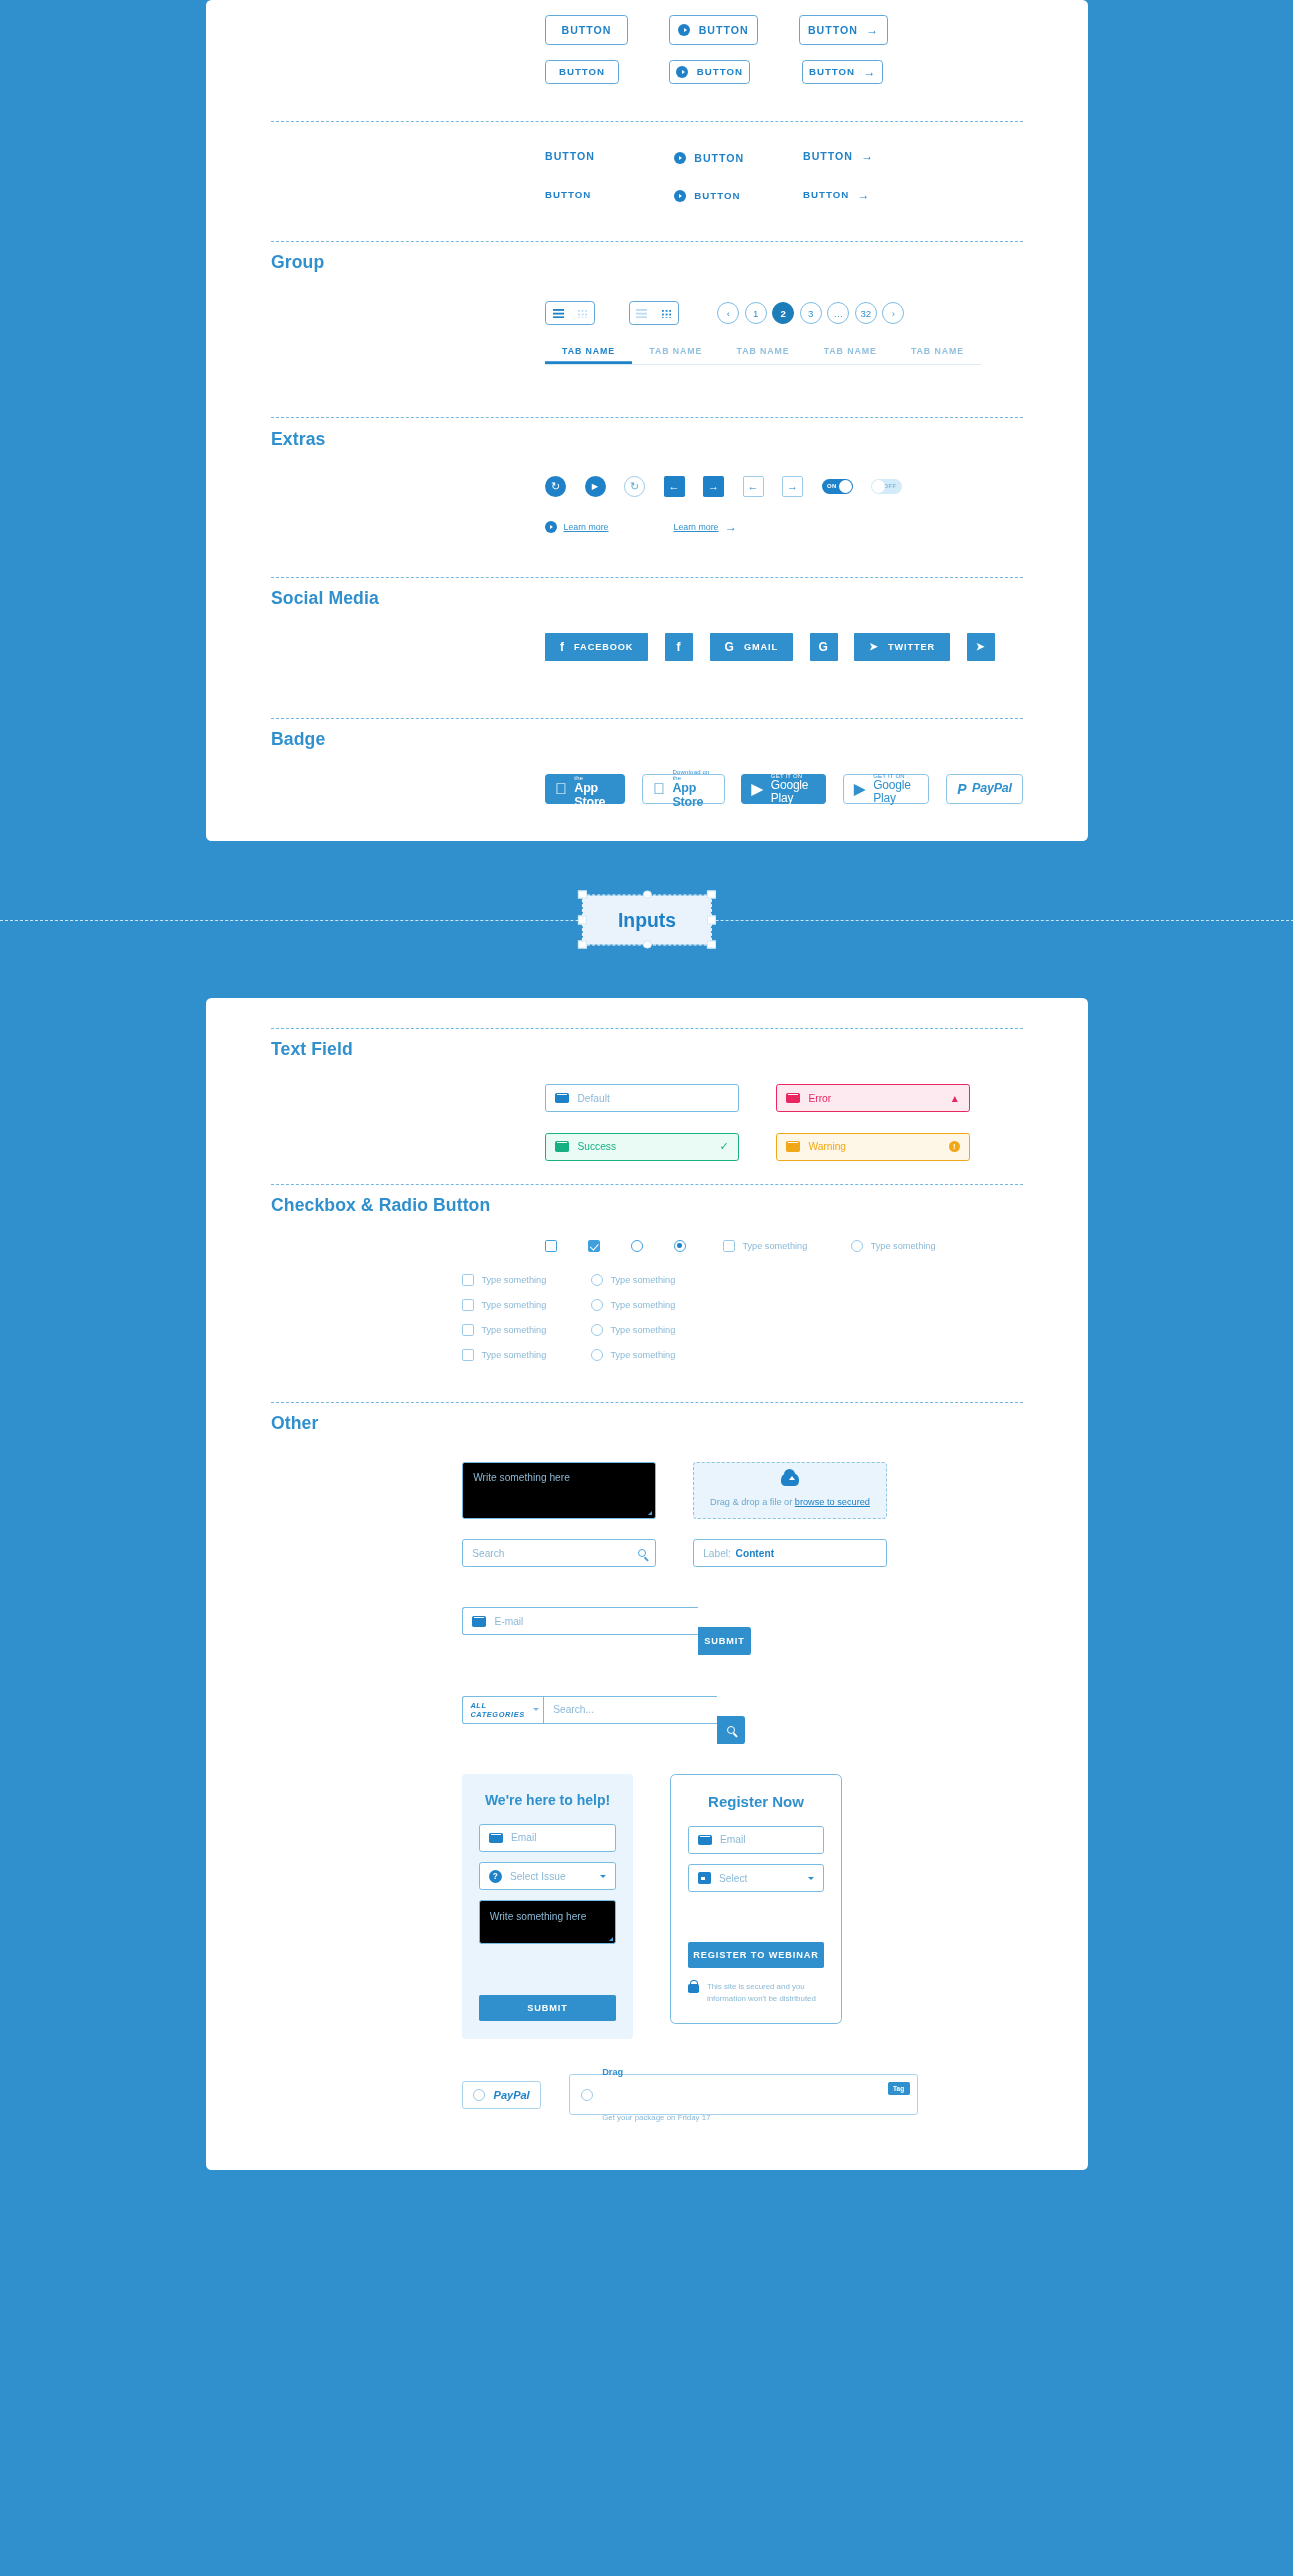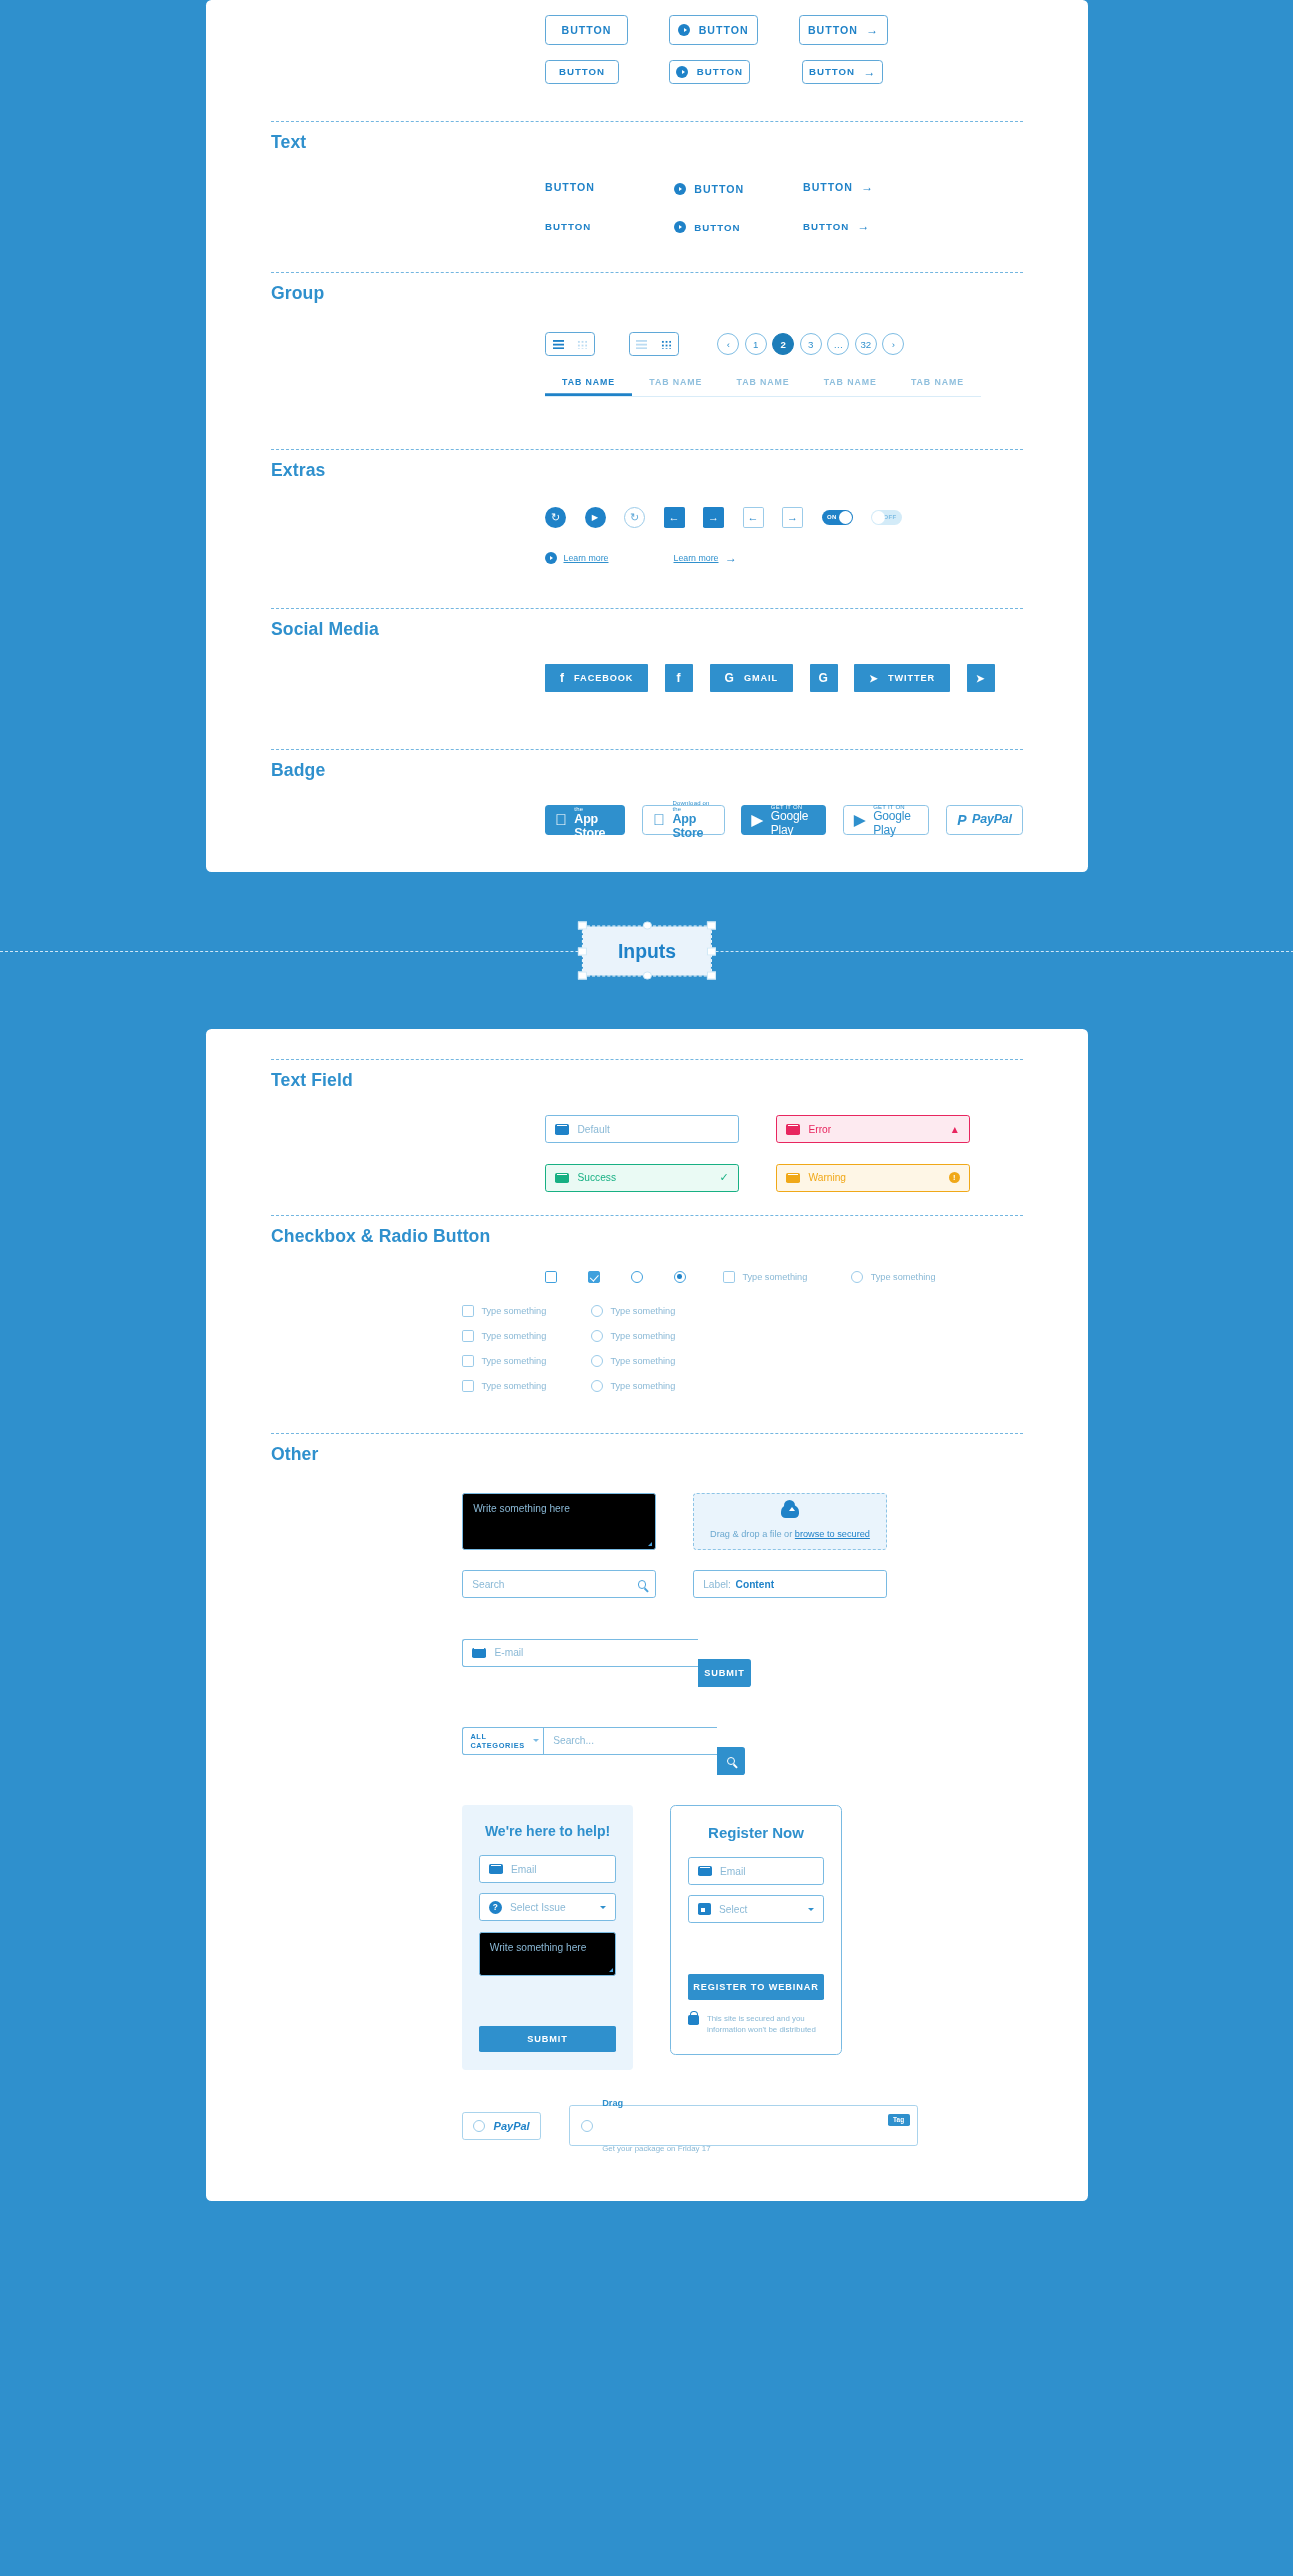--- a/index.html
+++ b/index.html
@@ -399,7 +399,6 @@
 
     <div class="sect" style="margin-top:37px;">
       <div class="divider"></div>
-      <div class="sect-title">Text</div>
       <div class="tb-grid" style="margin-top:24px;">
         <div class="tb-line">
           <div class="tb-cell">

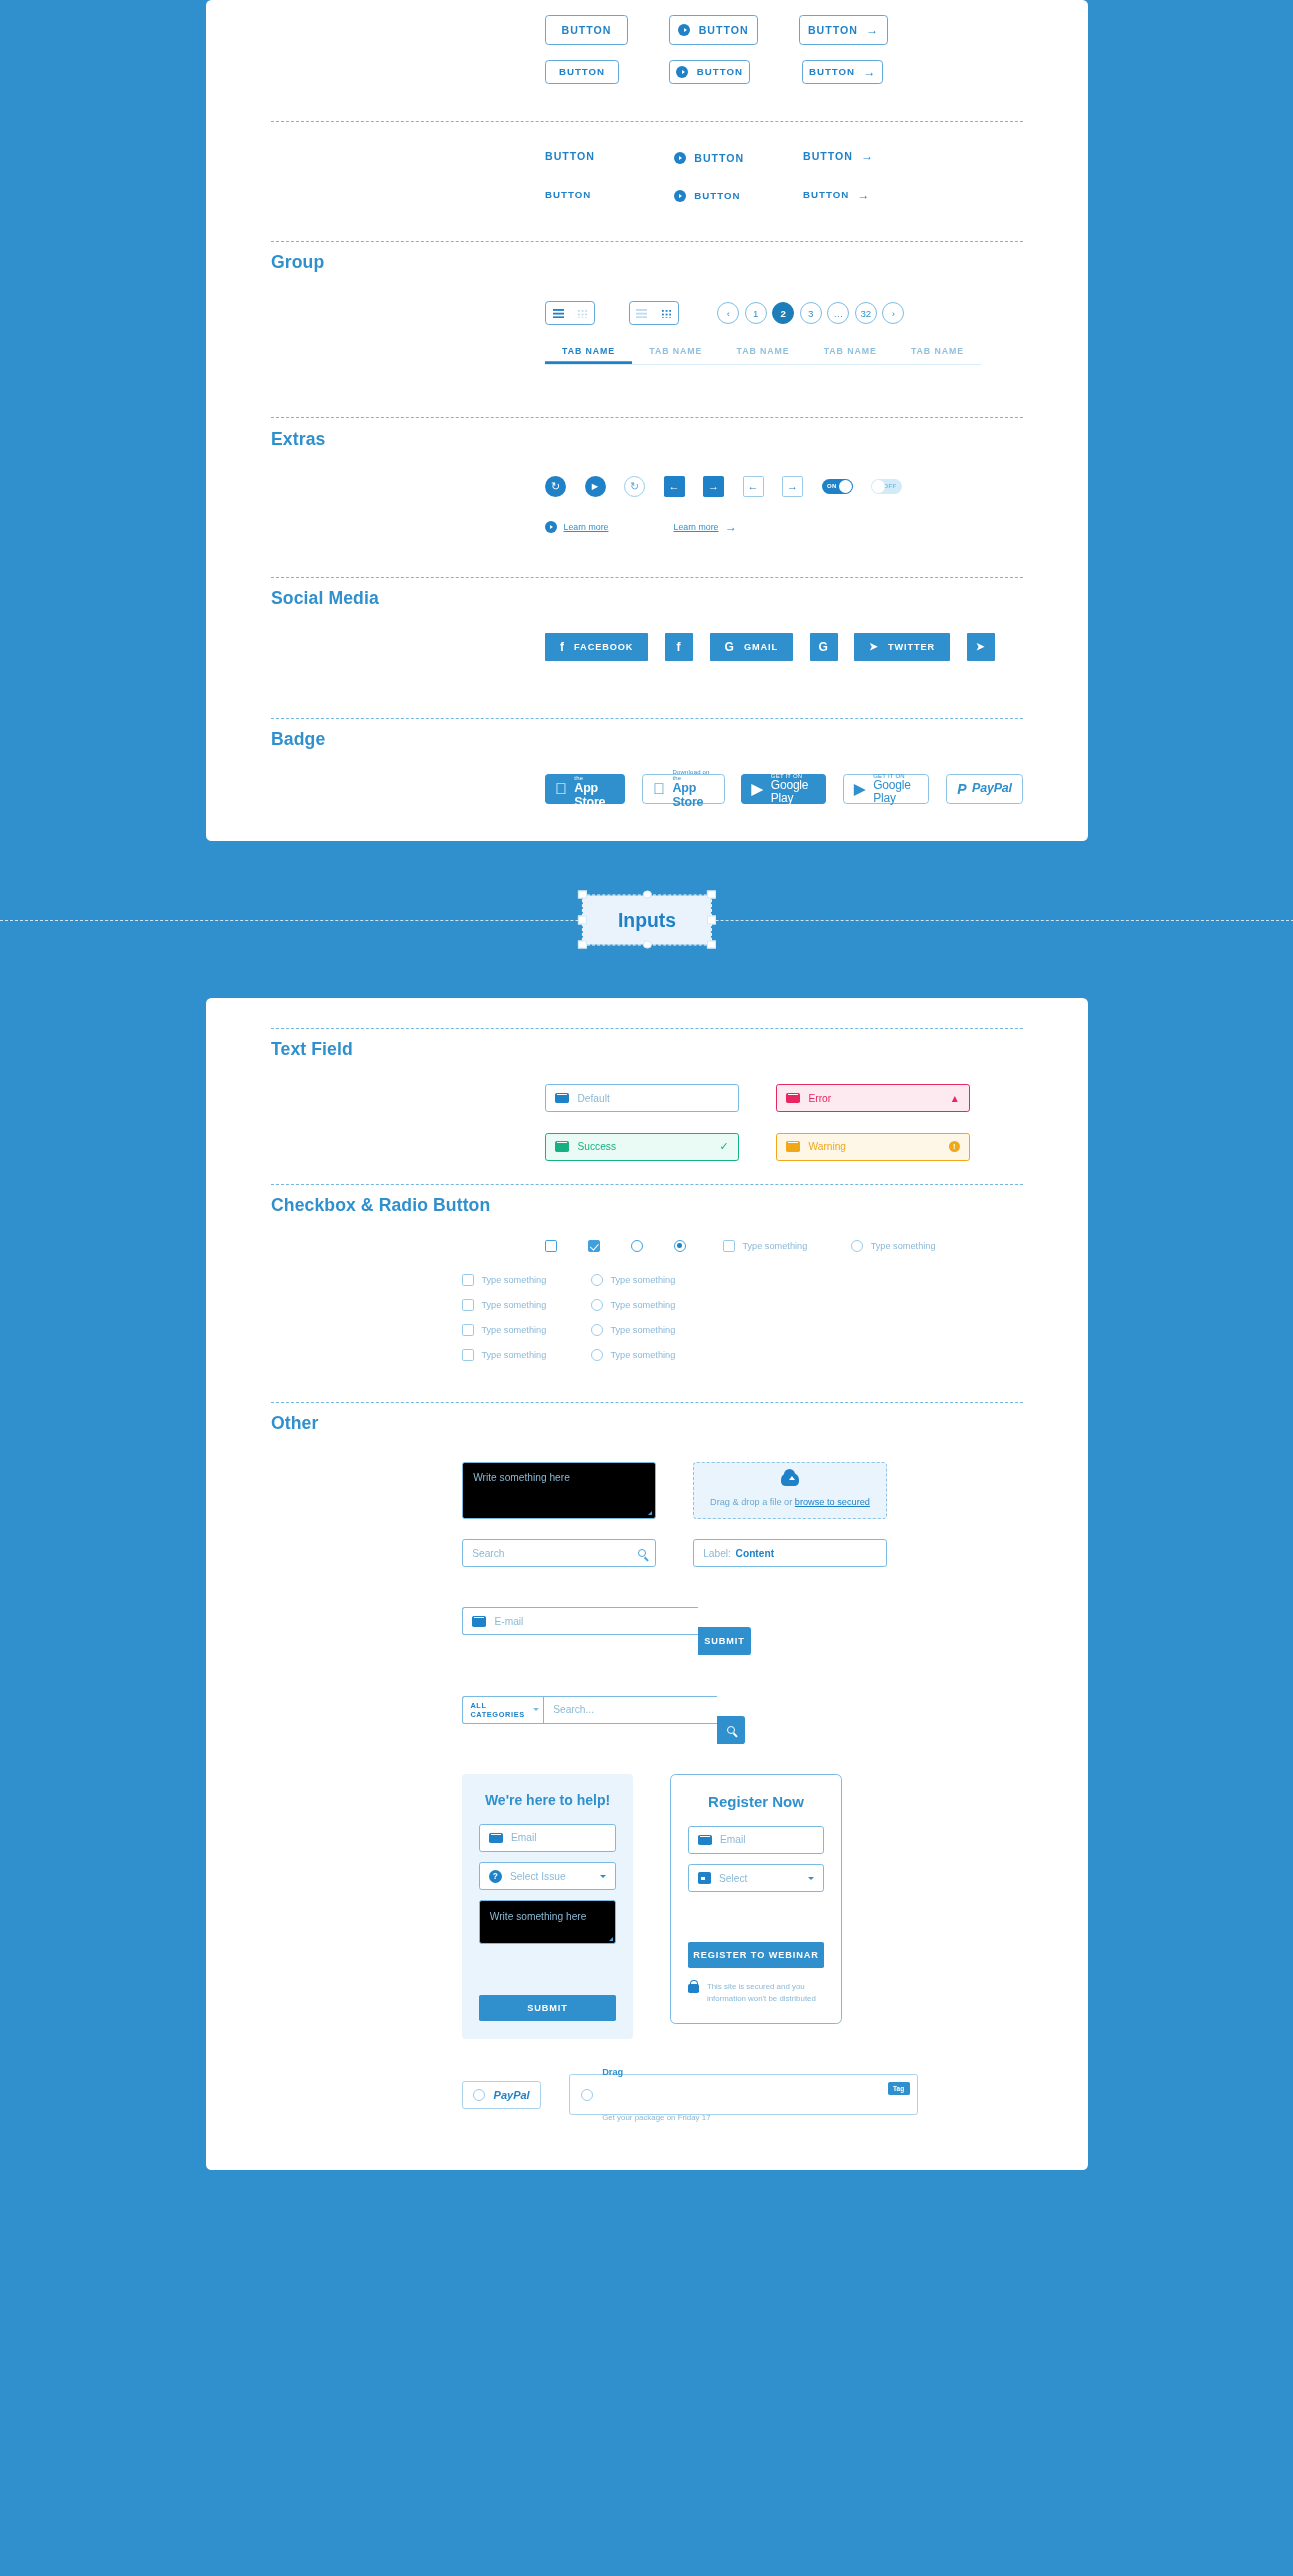--- a/index.html
+++ b/index.html
@@ -747,7 +747,7 @@
 
         <div class="row" style="margin-top:20.3px;">
           <div class="field" style="width:81px;border-radius:2.8px 0 0 2.8px;border-right:0;justify-content:space-between;padding:0 7.4px;">
-            <span style="color:#1f82c8;font-size:7.4px;font-weight:bold;letter-spacing:0.6px;">ALL CATEGORIES</span>
+            <span style="color:#1f82c8;font-size:7.4px;font-weight:bold;letter-spacing:0.6px;font-style:italic;">ALL CATEGORIES</span>
             <span class="caret dim"></span>
           </div>
           <div class="field" style="width:174px;border-radius:0;border-right:0;">

